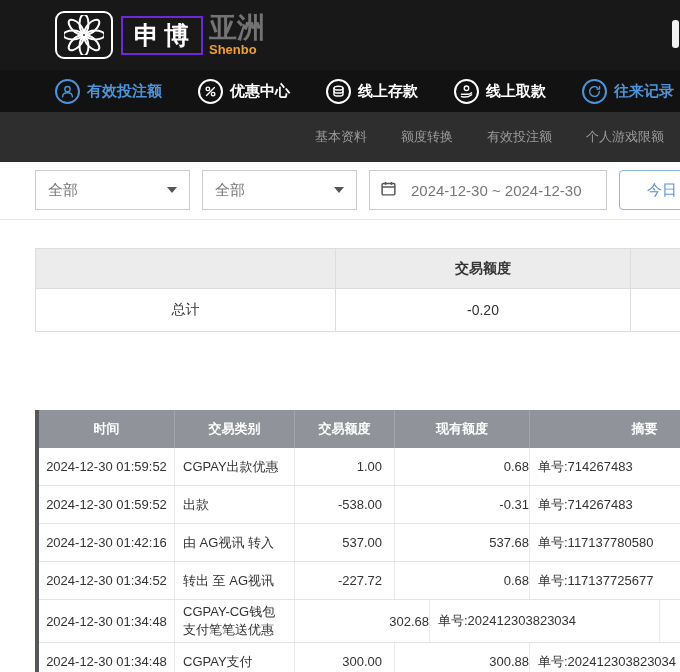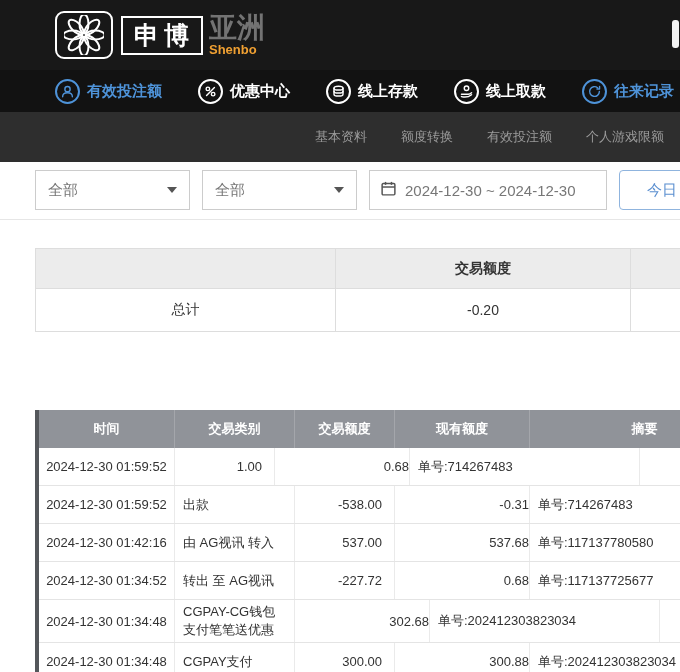--- a/index.html
+++ b/index.html
@@ -11,7 +11,7 @@
     padding-left:55px; position:relative; }
   .logo-flower { width:58px; height:48px; border:2px solid #fff; border-radius:9px;
     display:flex; align-items:center; justify-content:center; }
-  .logo-namebox { border:2px solid #ffffff; color:#fff; font-size:25px; font-weight:bold;
+  .logo-namebox { border:2px solid #6d28d9; color:#fff; font-size:25px; font-weight:bold;
     padding:5px 7px 5px 11px; letter-spacing:5px; margin-left:8px; line-height:1; }
   .logo-side { display:flex; flex-direction:column; margin-left:6px; line-height:1.05; }
   .logo-region { color:#737373; font-size:28px; font-weight:bold; }

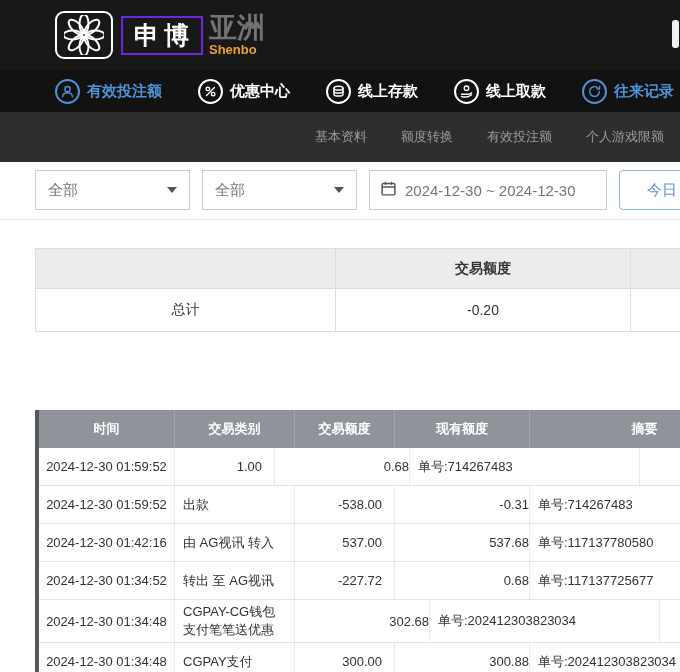--- a/index.html
+++ b/index.html
@@ -43,7 +43,7 @@
   .caret { width:0; height:0; border-left:5px solid transparent;
     border-right:5px solid transparent; border-top:6px solid #555; }
   .datepicker { width:238px; height:40px; border:1px solid #ccc; background:#fff;
-    display:flex; align-items:center; gap:8px; padding:0 10px; color:#777;
+    display:flex; align-items:center; gap:14px; padding:0 10px; color:#777;
     font-size:15px; cursor:pointer; flex-shrink:0; white-space:nowrap; }
   .datepicker svg { stroke:#555; fill:none; stroke-width:1.4; flex-shrink:0; }
   .today-btn { min-width:86px; height:40px; border:1px solid #8fb4de; border-radius:4px;

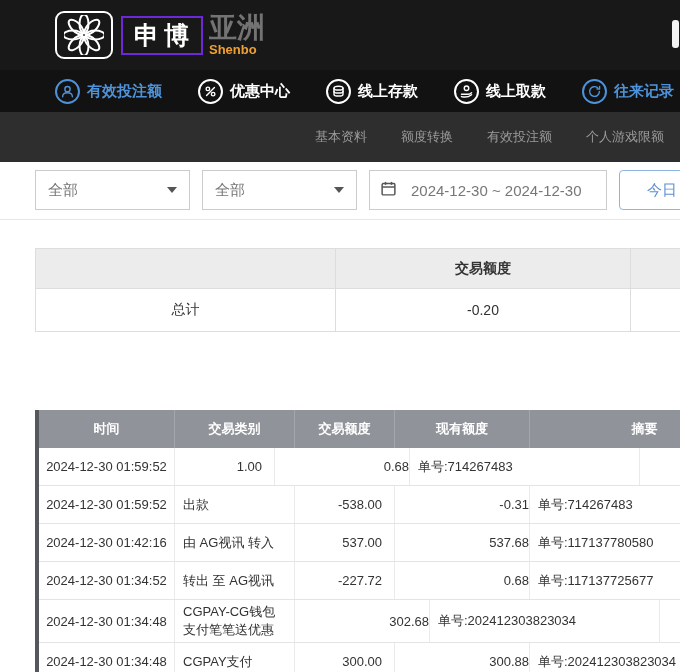--- a/index.html
+++ b/index.html
@@ -209,6 +209,7 @@
   <div class="tx-body">
     <div class="tx-row">
         <div class="td c1">2024-12-30 01:59:52</div>
+        <div class="td c2">CGPAY出款优惠</div>
         <div class="td c3">1.00</div>
         <div class="td c4">0.68</div>
         <div class="td c5">单号:714267483</div>

